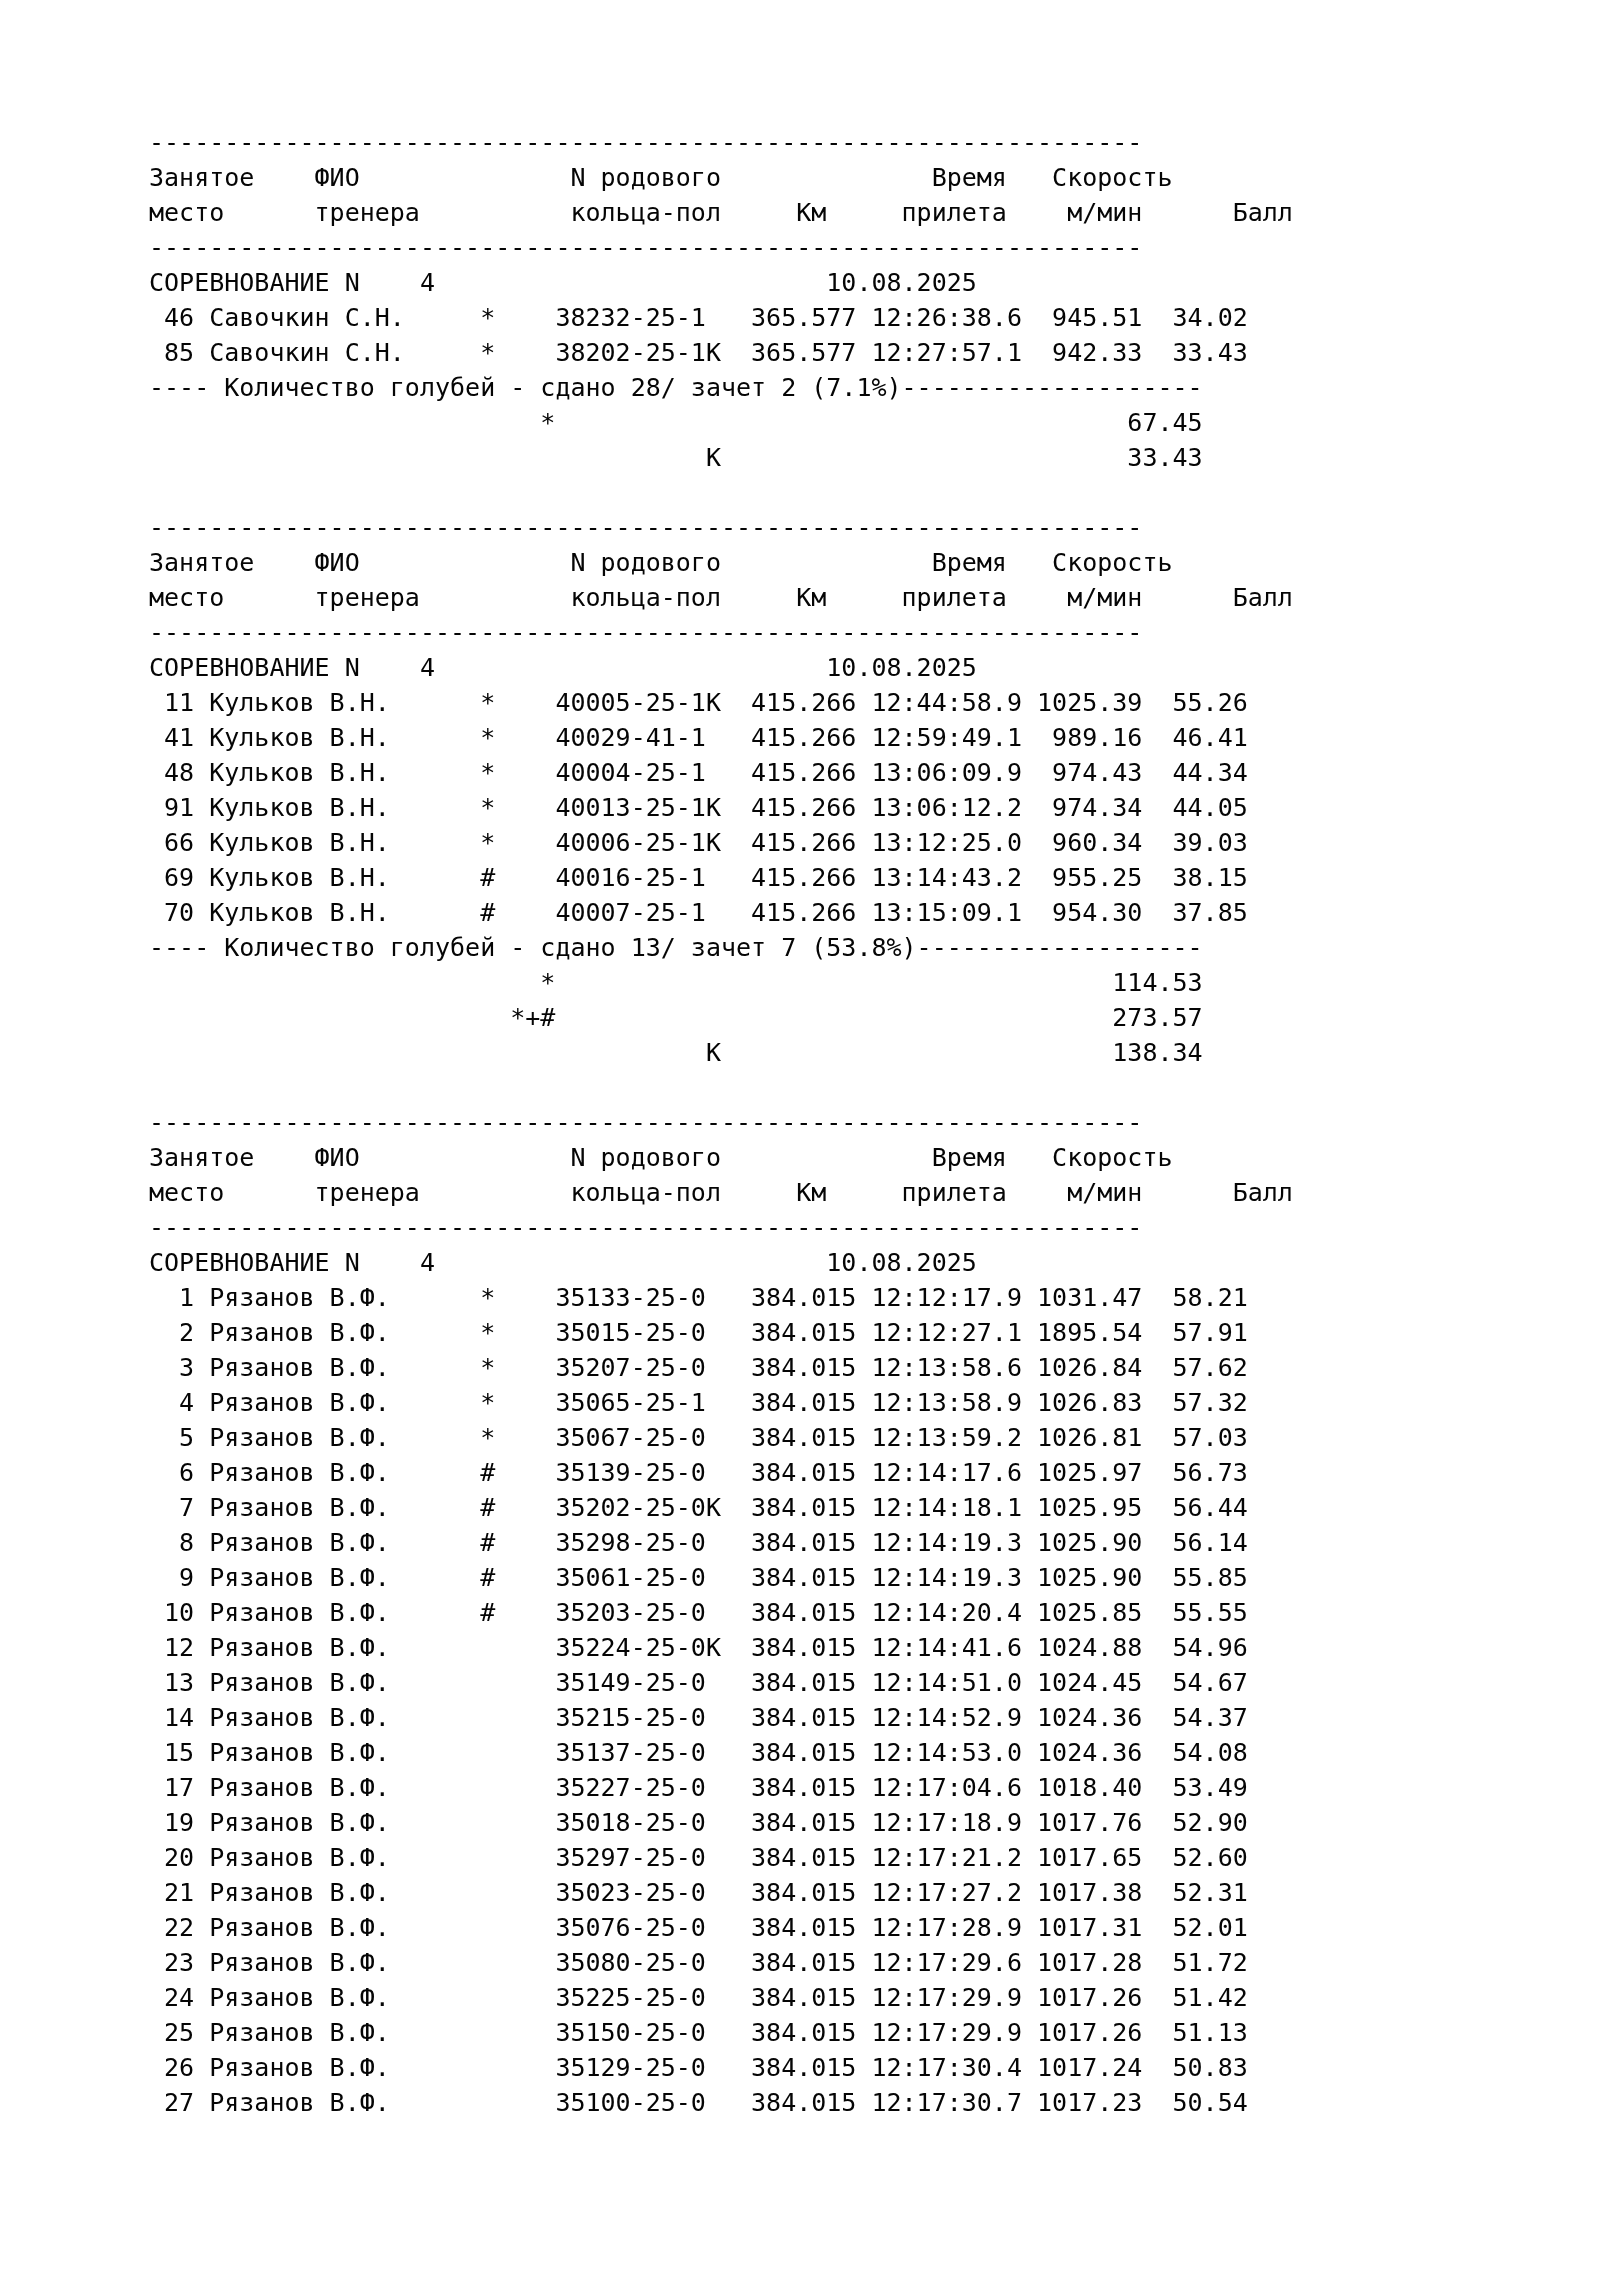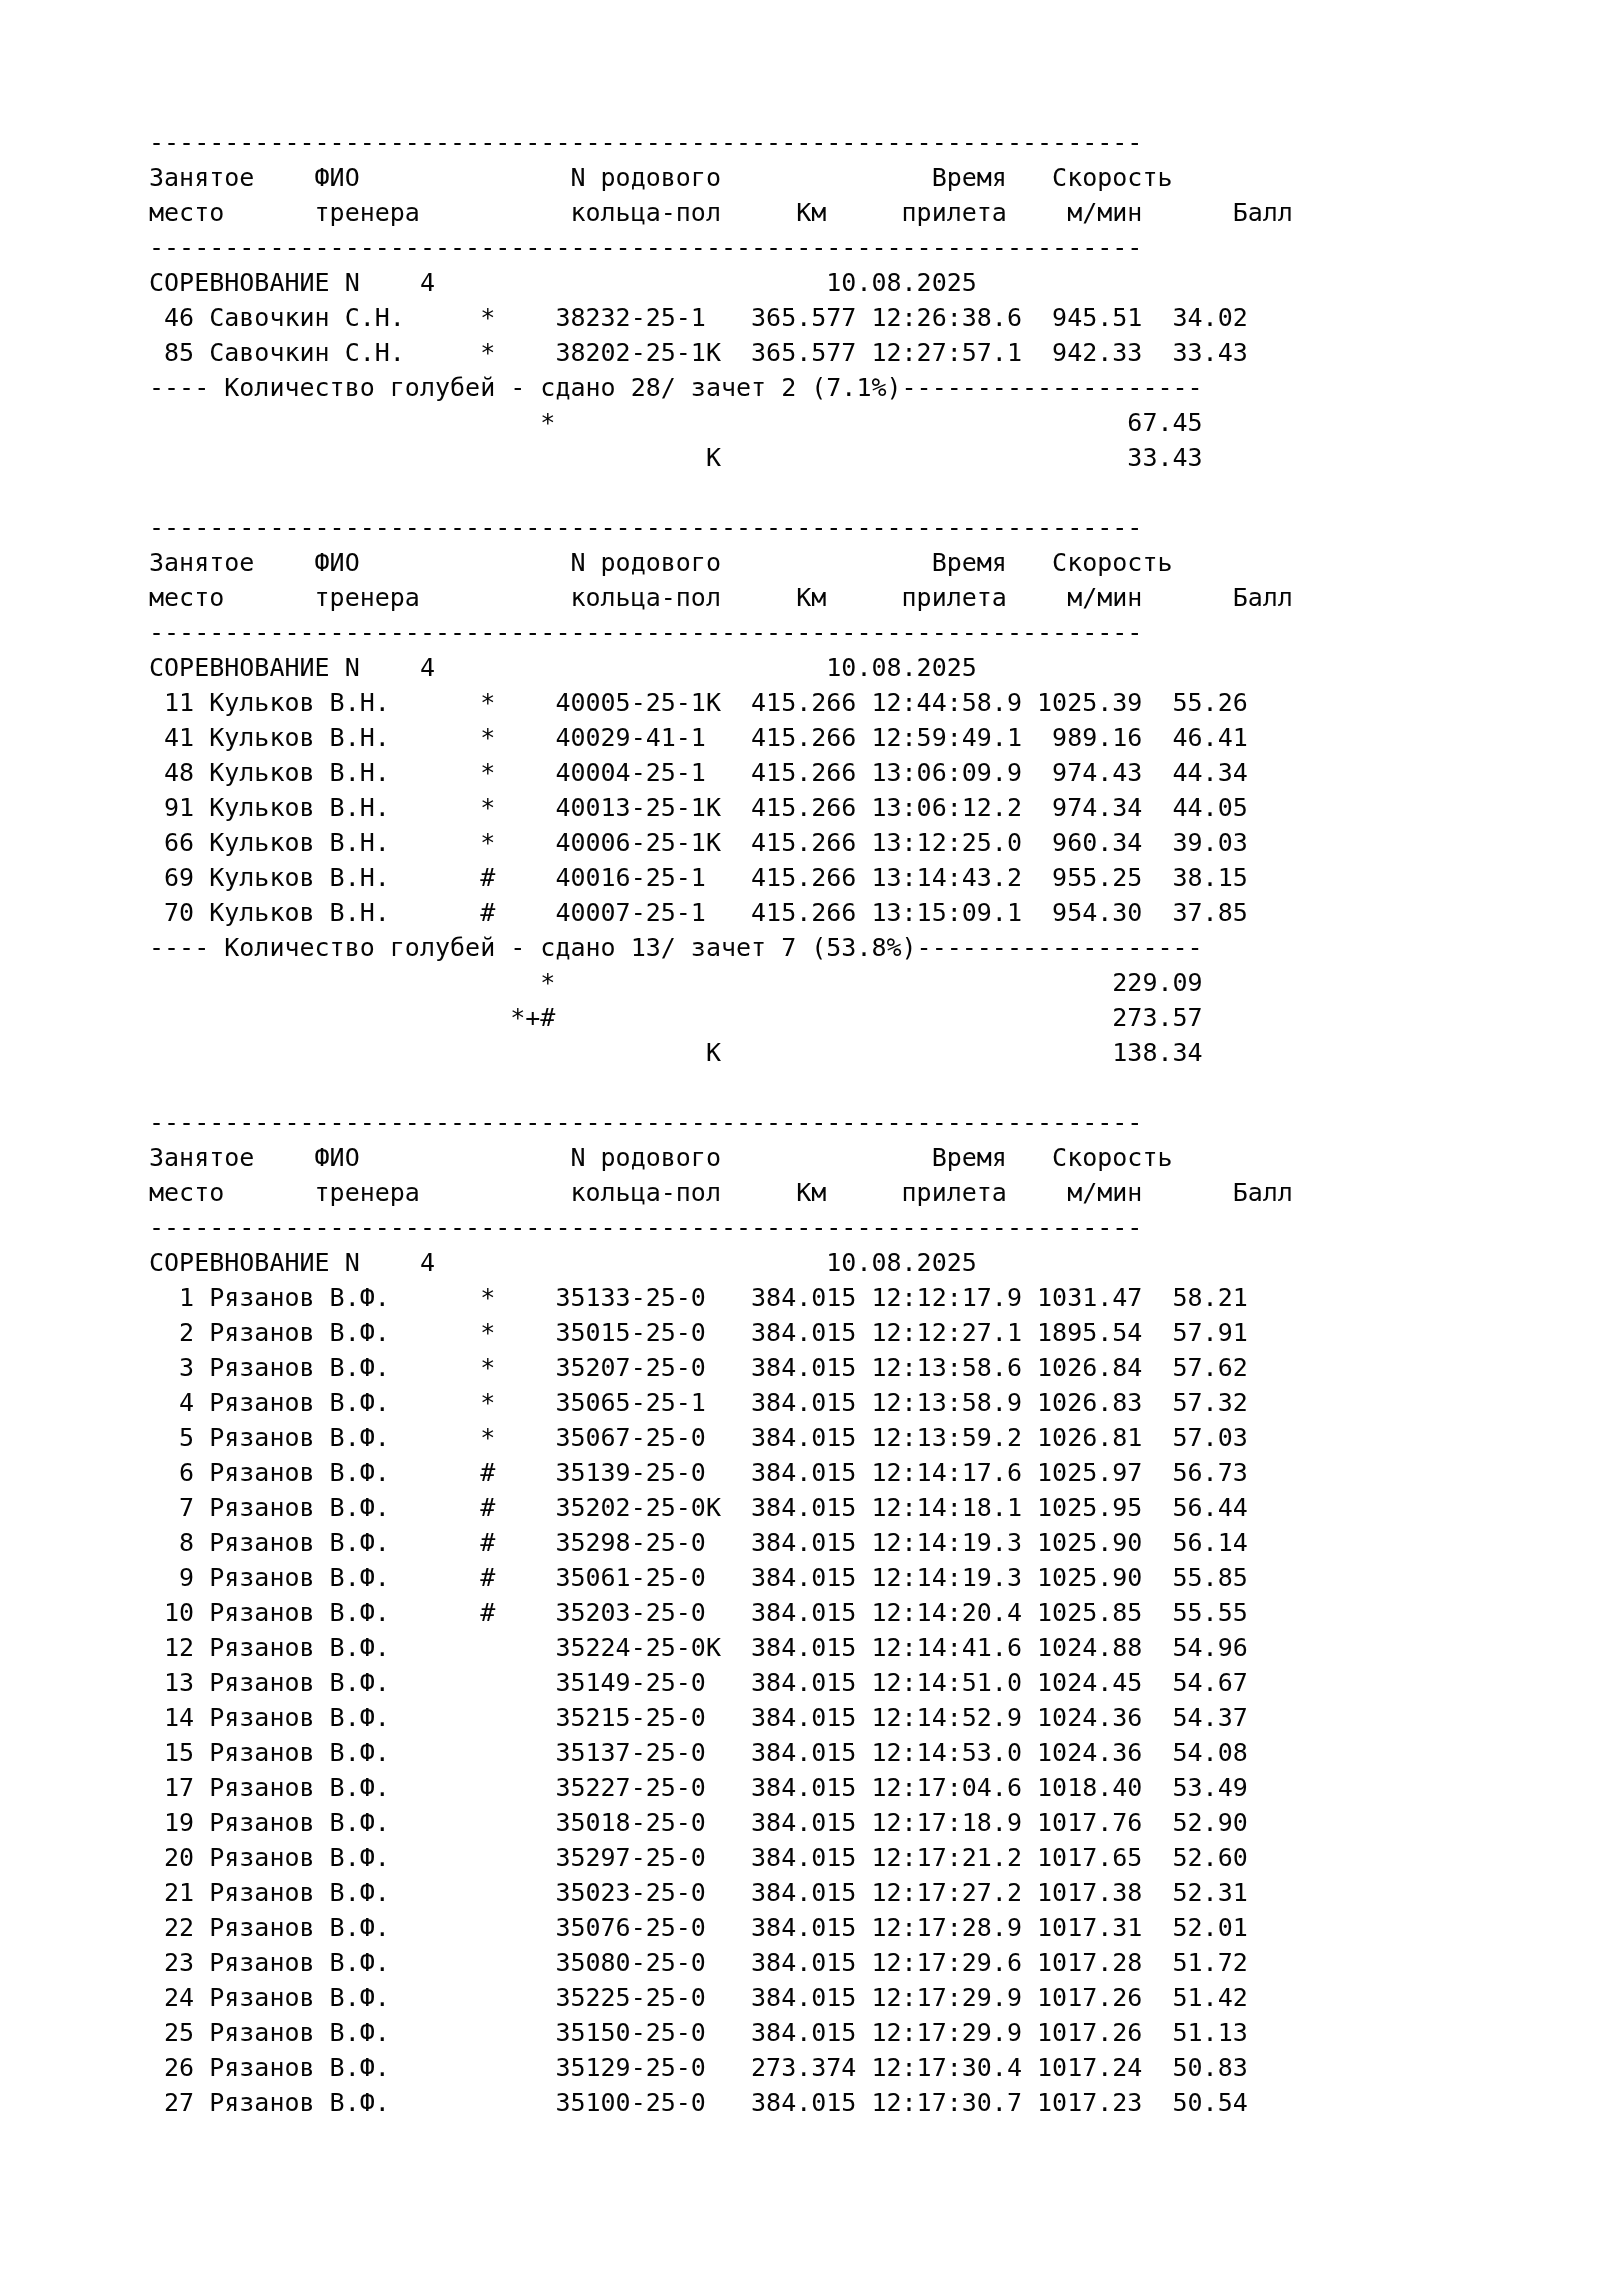--- a/index.html
+++ b/index.html
@@ -62,7 +62,7 @@
 <span> 69 Кульков В.Н.      #    40016-25-1   415.266 13:14:43.2  955.25  38.15</span>
 <span> 70 Кульков В.Н.      #    40007-25-1   415.266 13:15:09.1  954.30  37.85</span>
 <span>---- Количество голубей - сдано 13/ зачет 7 (53.8%)-------------------</span>
-<span>                          *                                     229.09</span>
+<span>                          *                                     114.53</span>
 <span>                        *+#                                     273.57</span>
 <span>                                     К                          138.34</span></span><span class="gap"></span><span class="block"><span>------------------------------------------------------------------</span>
 <span>Занятое    ФИО              N родового              Время   Скорость</span>

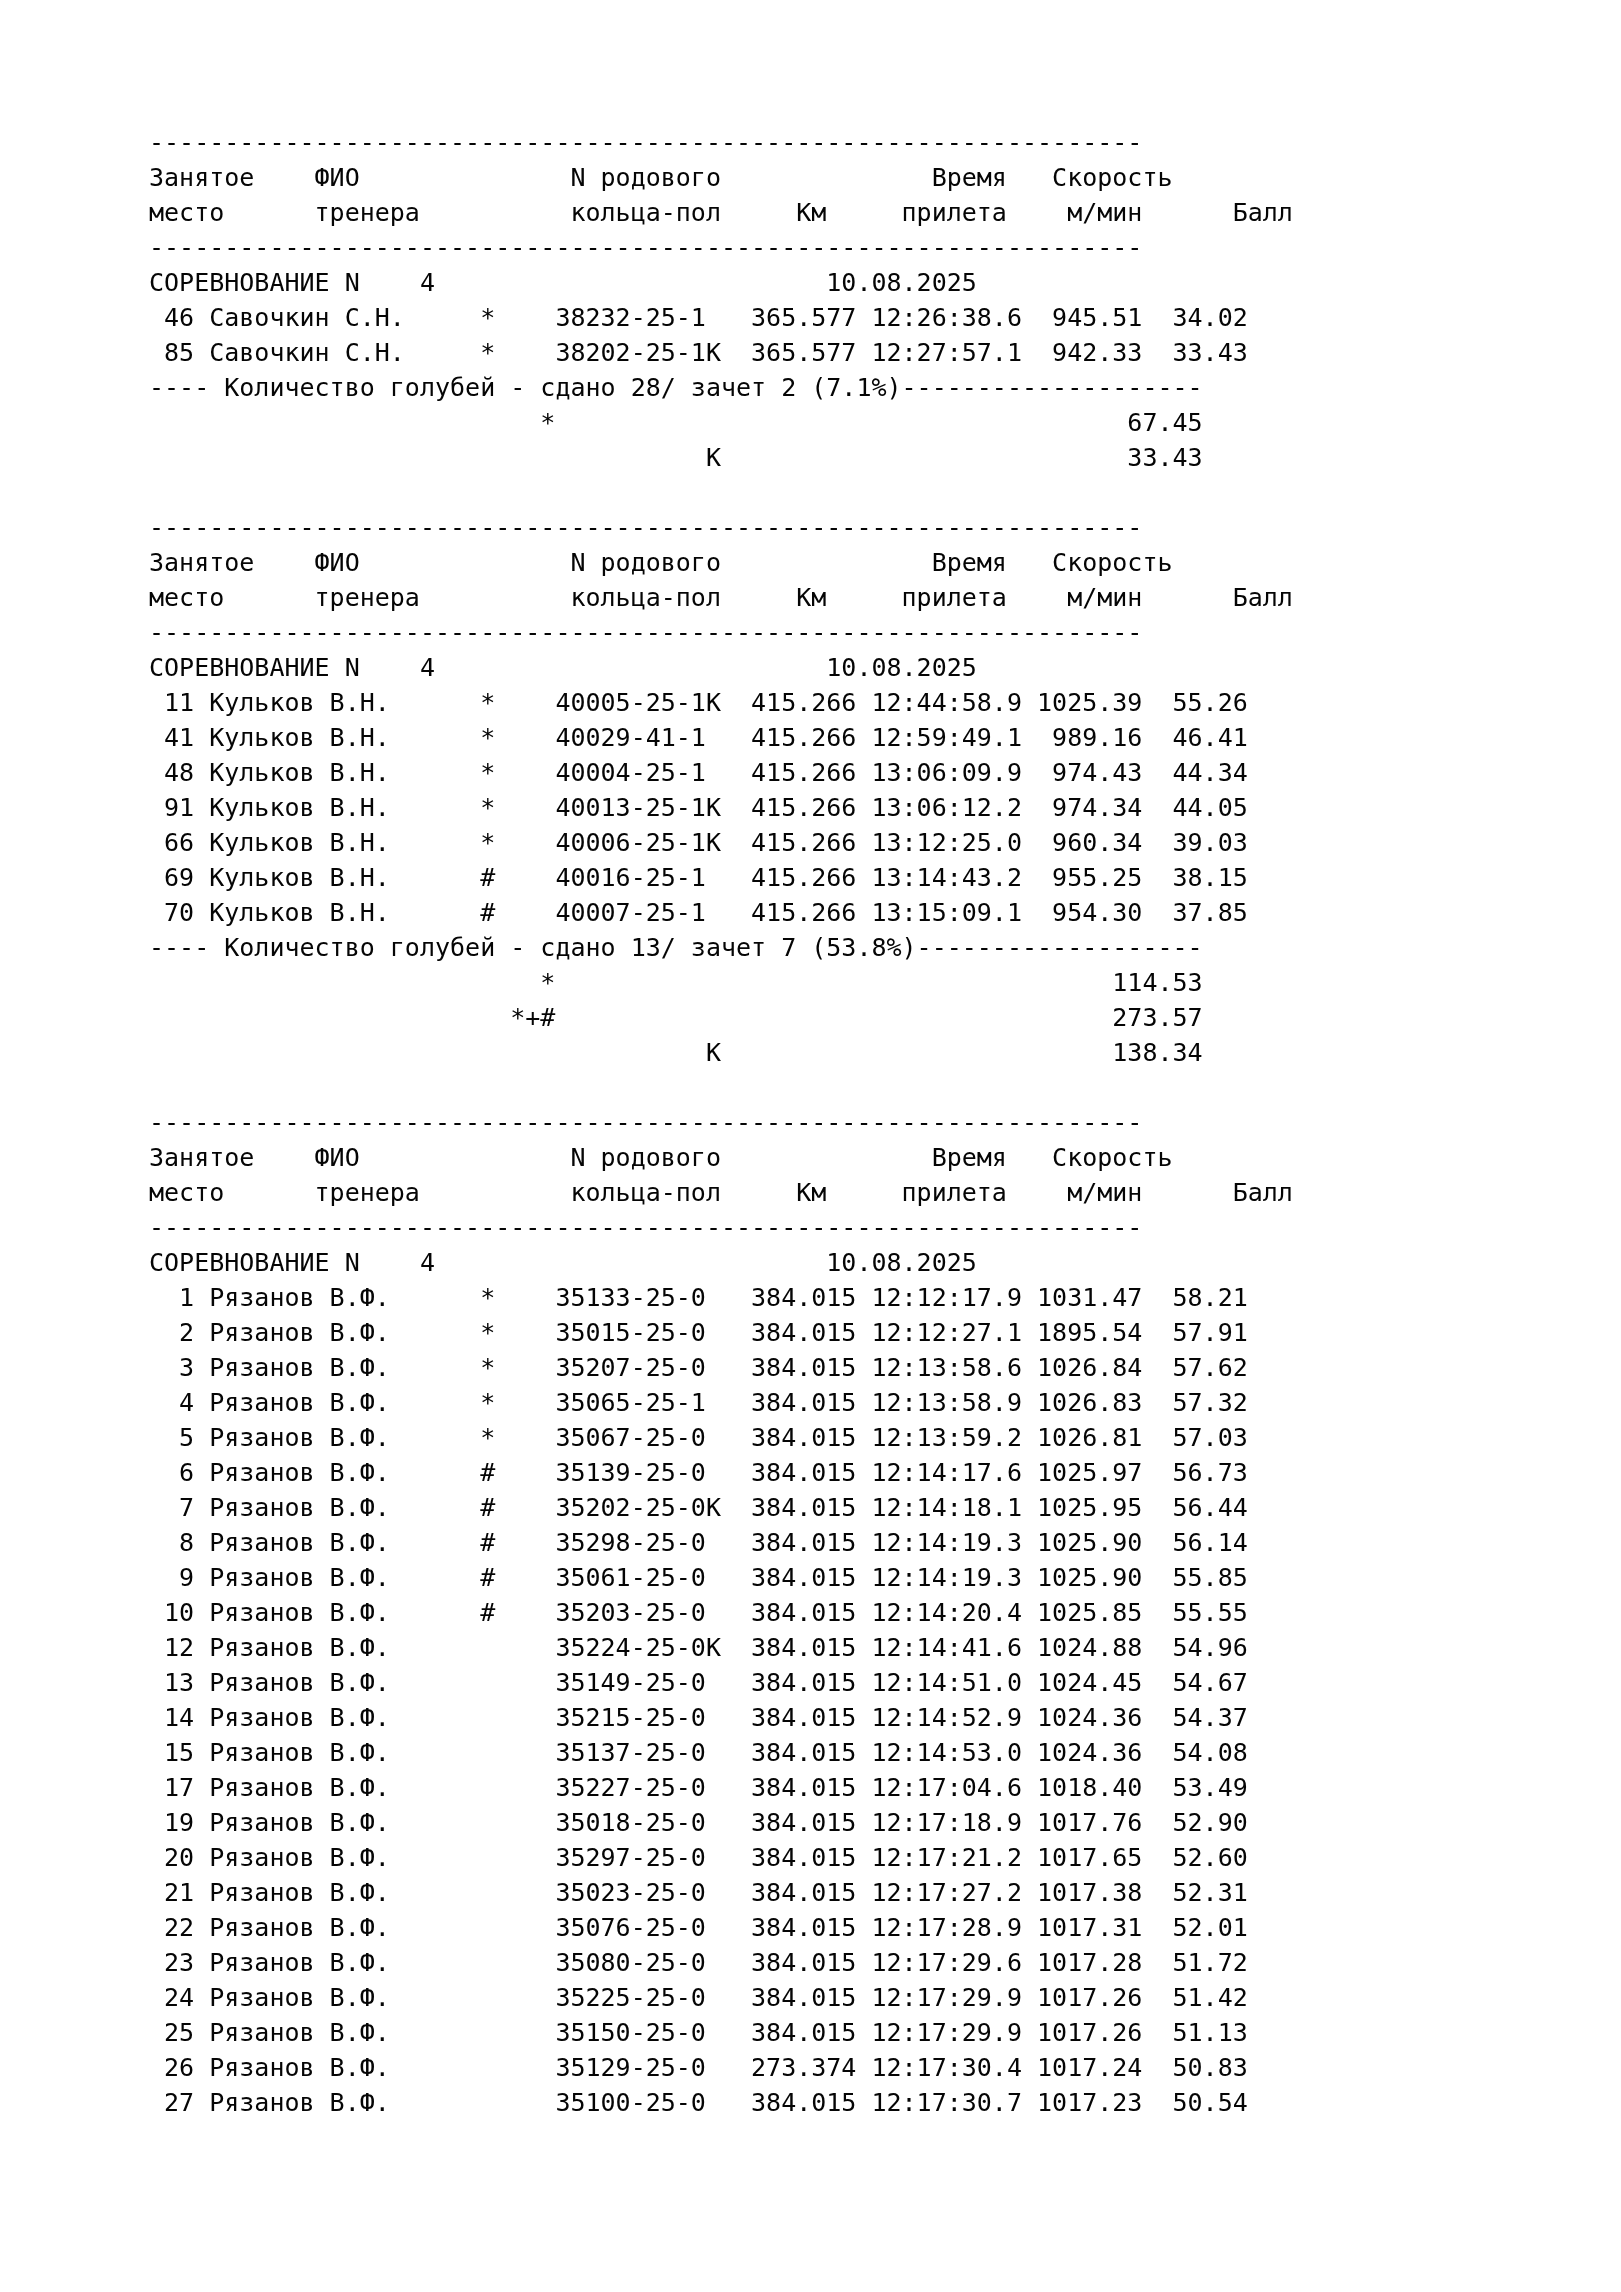--- a/index.html
+++ b/index.html
@@ -91,7 +91,7 @@
 <span> 23 Рязанов В.Ф.           35080-25-0   384.015 12:17:29.6 1017.28  51.72</span>
 <span> 24 Рязанов В.Ф.           35225-25-0   384.015 12:17:29.9 1017.26  51.42</span>
 <span> 25 Рязанов В.Ф.           35150-25-0   384.015 12:17:29.9 1017.26  51.13</span>
-<span> 26 Рязанов В.Ф.           35129-25-0   273.374 12:17:30.4 1017.24  50.83</span>
+<span> 26 Рязанов В.Ф.           35129-25-0   384.015 12:17:30.4 1017.24  50.83</span>
 <span> 27 Рязанов В.Ф.           35100-25-0   384.015 12:17:30.7 1017.23  50.54</span></span></pre>
 
 </div>

